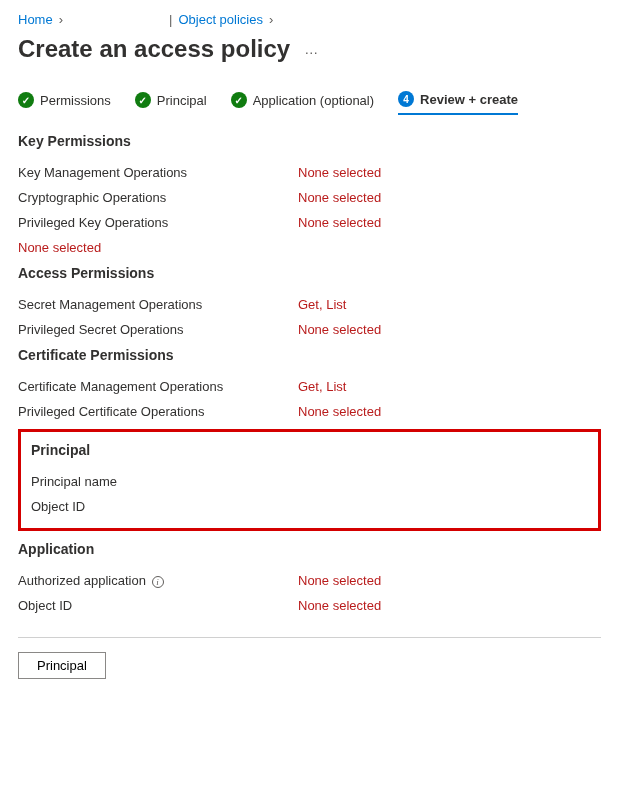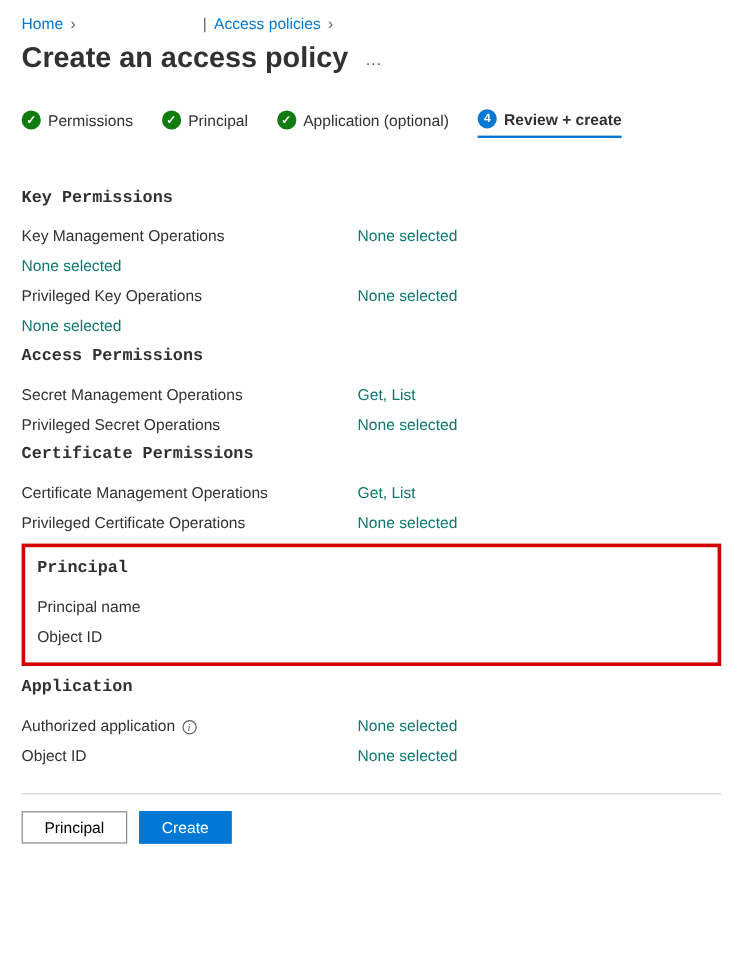--- a/index.html
+++ b/index.html
@@ -113,7 +113,7 @@
   <a href="#">Home</a>
   <span class="crumb-sep">›</span>
   <span class="crumb-pipe">|</span>
-  <a href="#">Access policies</a>
+  <a href="#">Object policies</a>
   <span class="crumb-sep">›</span>
 </div>
 

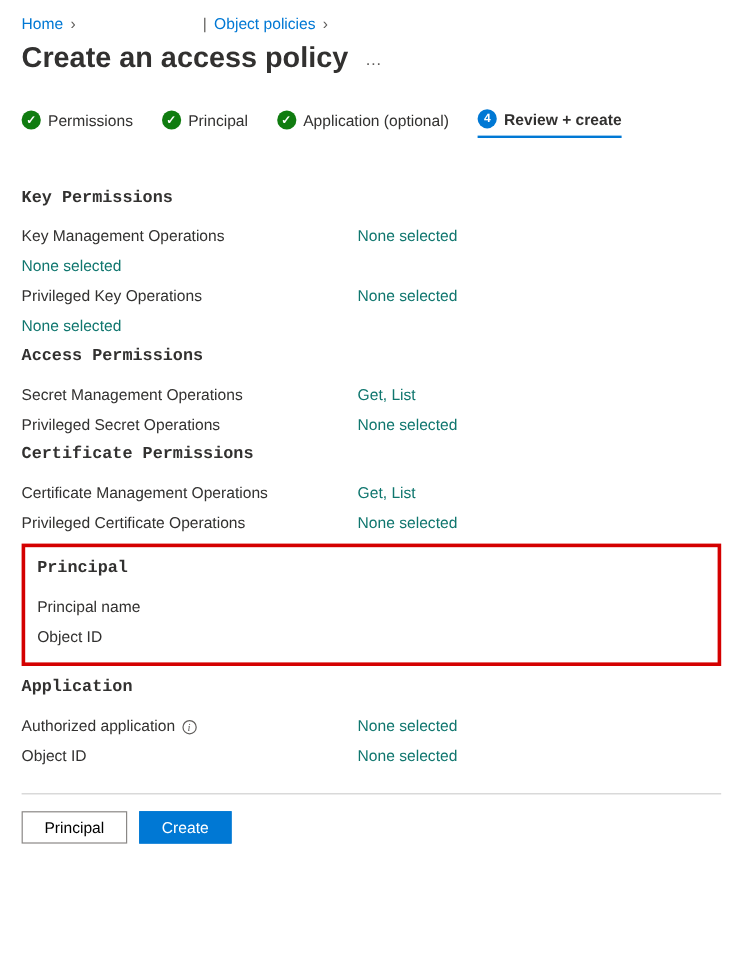--- a/index.html
+++ b/index.html
@@ -26,7 +26,7 @@
     .steps {
       display: flex;
       gap: 24px;
-      margin-bottom: 42px;
+      margin-bottom: 18px;
       padding-bottom: 0;
     }
     .step {

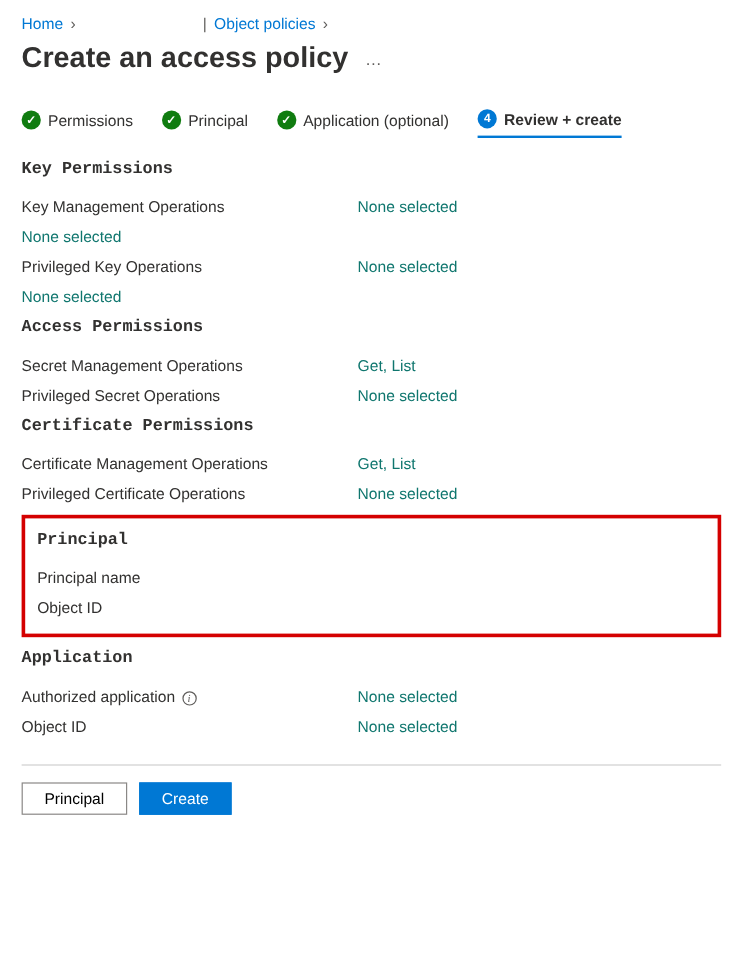--- a/index.html
+++ b/index.html
@@ -55,7 +55,6 @@
       font-weight: 700;
       margin-top: 10px;
       margin-bottom: 16px;
-      font-family: Liberation Mono, monospace;
     }
     .kv-row {
       display: flex;

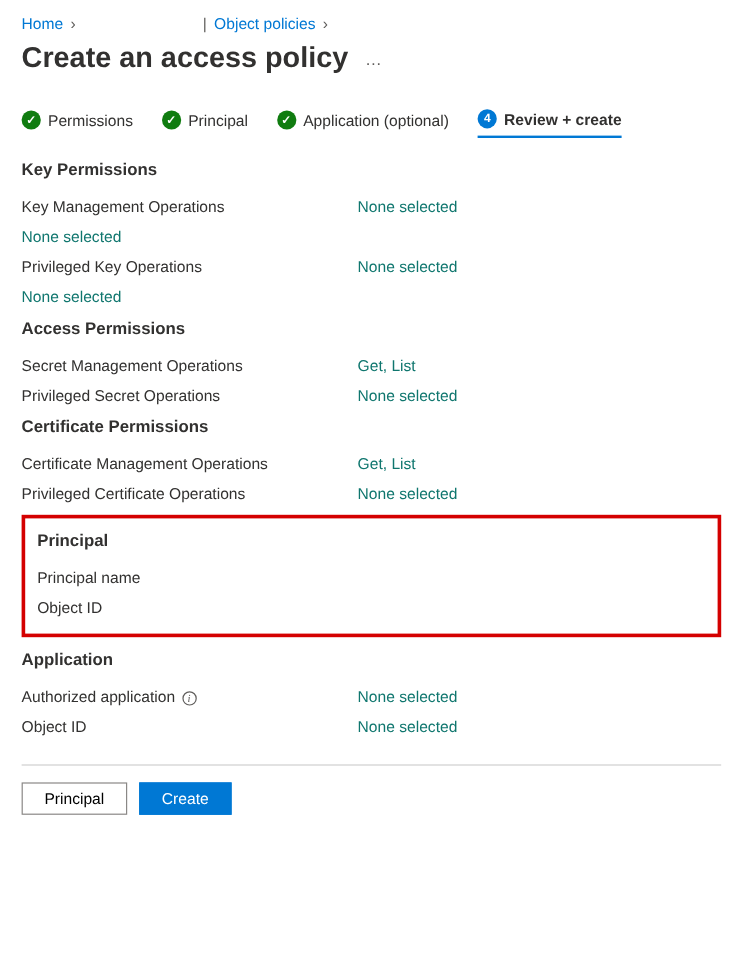--- a/index.html
+++ b/index.html
@@ -62,7 +62,7 @@
       font-size: 13px;
     }
     .kv-key { width: 280px; color: #323130; }
-    .kv-val { color: #0f766e; }
+    .kv-val { color: #b91c1c; }
     .highlight-box {
       border: 3px solid #d40000;
       padding: 10px 10px 4px 10px;

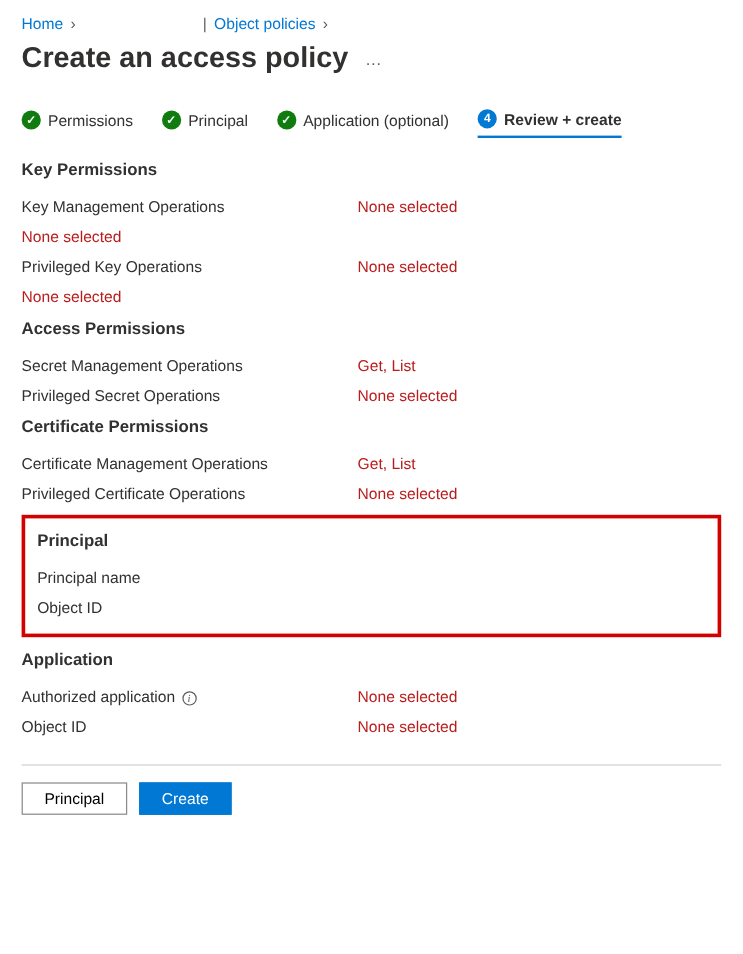--- a/index.html
+++ b/index.html
@@ -146,6 +146,7 @@
   <div class="kv-val">None selected</div>
 </div>
 <div class="kv-row">
+  <div class="kv-key">Cryptographic Operations</div>
   <div class="kv-val">None selected</div>
 </div>
 <div class="kv-row">

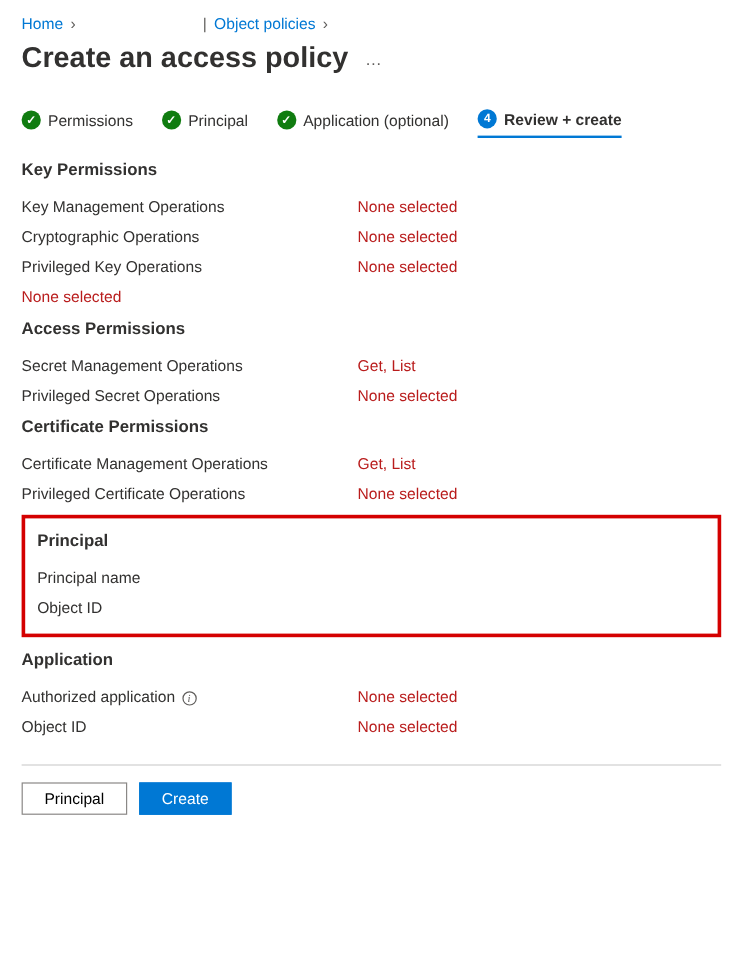--- a/index.html
+++ b/index.html
@@ -204,7 +204,6 @@
 
 <div class="footer">
   <button class="btn">Principal</button>
-  <button class="btn primary">Create</button>
 </div>
 
 </body></html>

